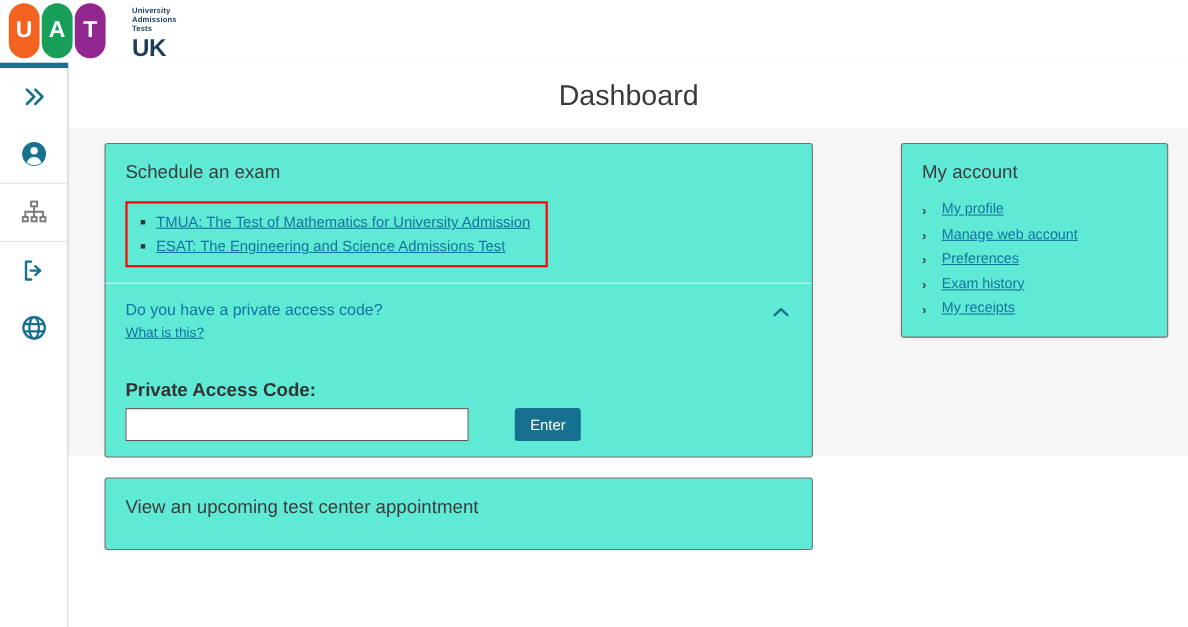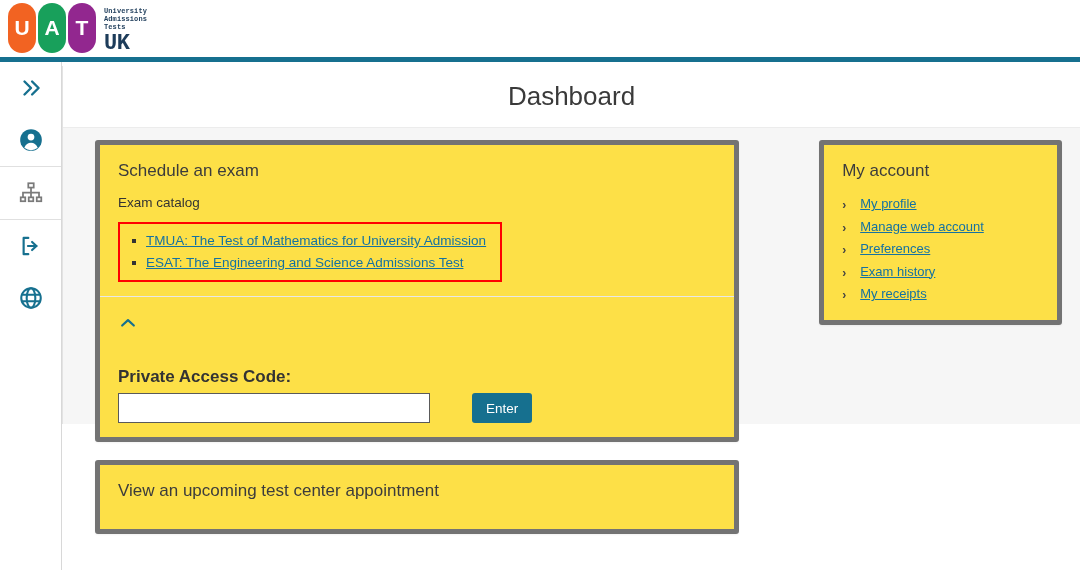--- a/index.html
+++ b/index.html
@@ -26,7 +26,7 @@
   .logo-tile.t-u { background: #F26322; }
   .logo-tile.t-a { background: #18A05B; }
   .logo-tile.t-t { background: #92278F; }
-  .logo-words { margin-left: 6px; padding-top: 4px; font-family: Liberation Mono, monospace; }
+  .logo-words { margin-left: 22px; padding-top: 4px; }
   .logo-small {
     font-size: 7px; line-height: 8.2px; font-weight: 700;
     color: #1D3C5A; letter-spacing: 0.1px;

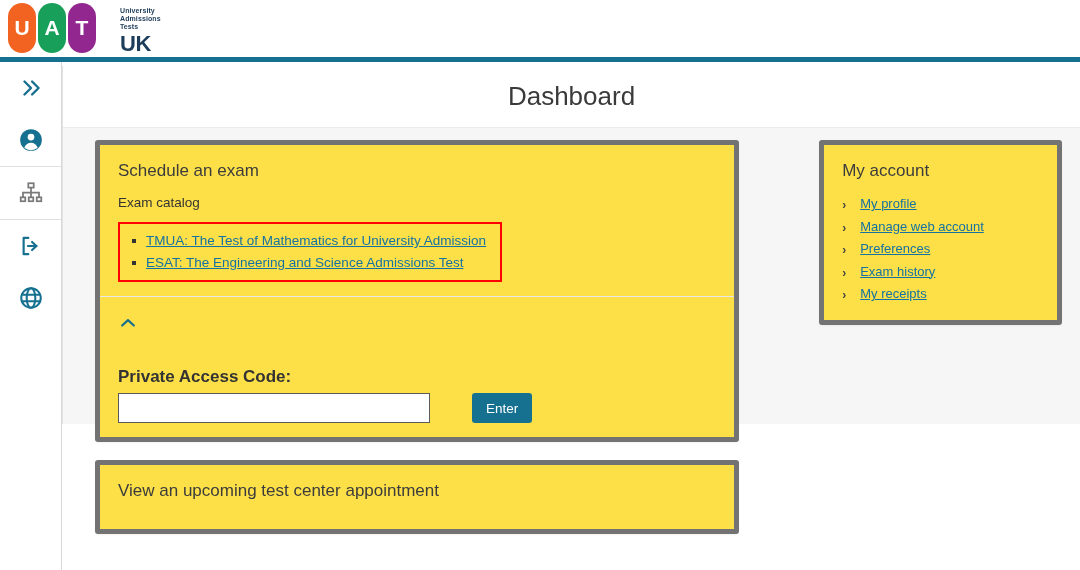--- a/index.html
+++ b/index.html
@@ -54,7 +54,7 @@
 
   
   .content {
-    position: absolute; top: 66px; left: 62px;
+    position: absolute; top: 56px; left: 62px;
     width: 1018px; height: 358px; background: #f6f6f6;
     border-left: 1px solid #e3e3e3;
   }

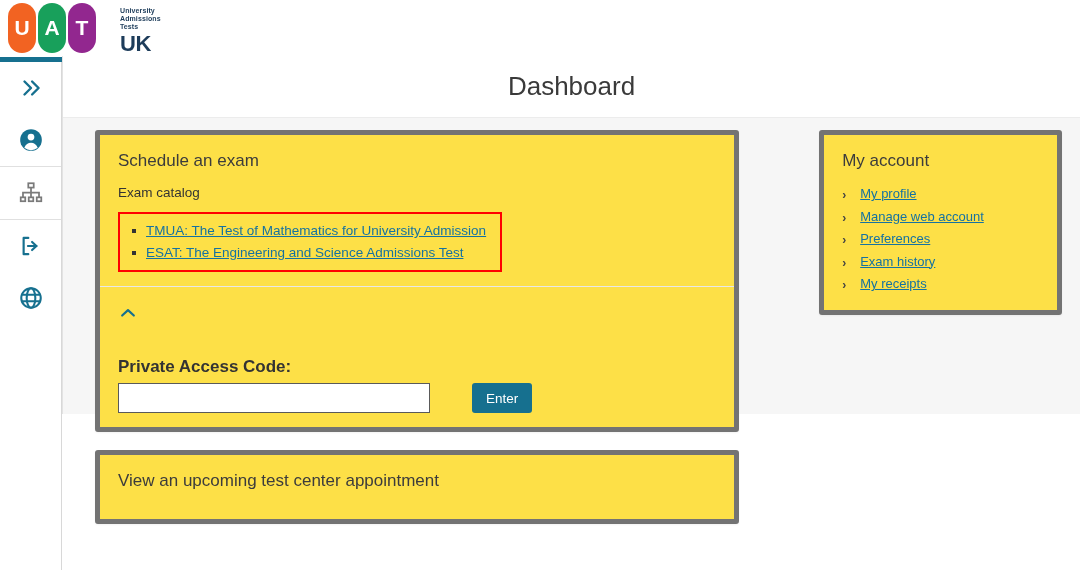--- a/index.html
+++ b/index.html
@@ -70,7 +70,7 @@
   .col-side { width: 245px; margin-left: 80px; }
 
   .card {
-    background: #fde047; border: 5px solid #737373; border-radius: 3px;
+    background: #5eead4; border: 1px solid #737373; border-radius: 3px;
     box-shadow: 0 1px 2px rgba(0,0,0,0.05);
     margin-bottom: 18px;
   }

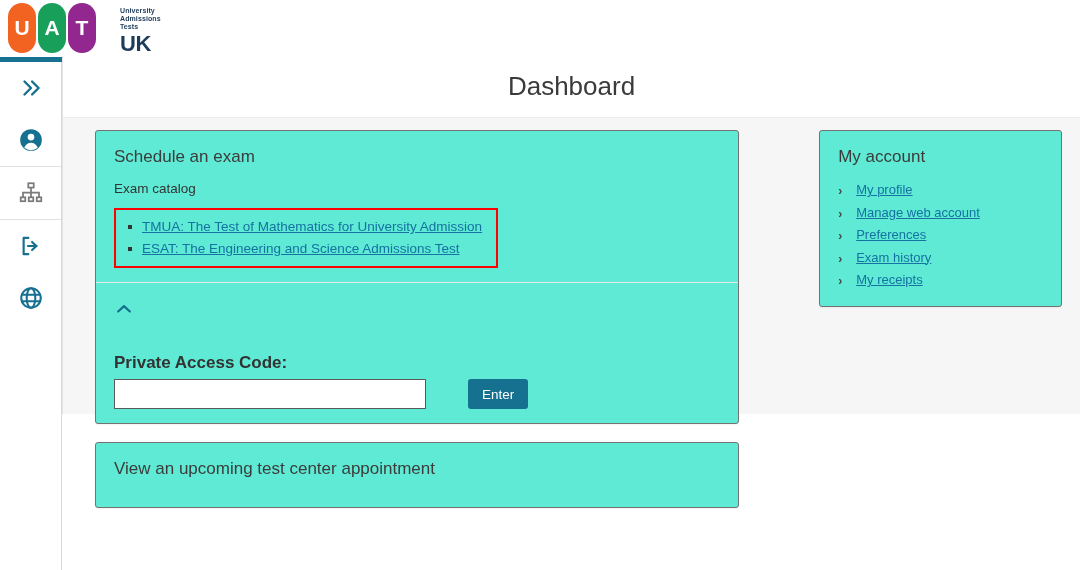--- a/index.html
+++ b/index.html
@@ -209,7 +209,6 @@
         <div class="card">
           <div class="card-section">
             <h2 class="card-title">Schedule an exam</h2>
-            <div class="sub-label">Exam catalog</div>
             <div class="exam-list-wrap">
               <ul class="exam-list">
                 <li>

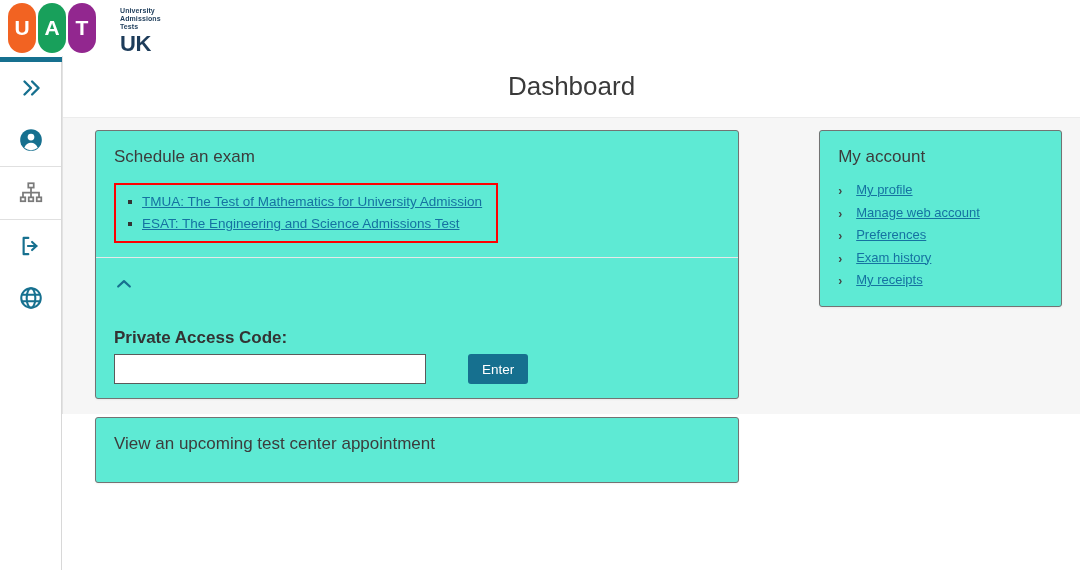--- a/index.html
+++ b/index.html
@@ -225,6 +225,10 @@
 
           <div class="card-section">
             <div class="pac-header">
+              <div>
+                <div class="pac-question">Do you have a private access code?</div>
+                <a class="link pac-whatis" href="#">What is this?</a>
+              </div>
               <svg class="chev-up" viewBox="0 0 24 24" fill="none" stroke="#16708F" stroke-width="2.6" stroke-linecap="round" stroke-linejoin="round">
                 <polyline points="5,15 12,8.5 19,15"></polyline>
               </svg>

